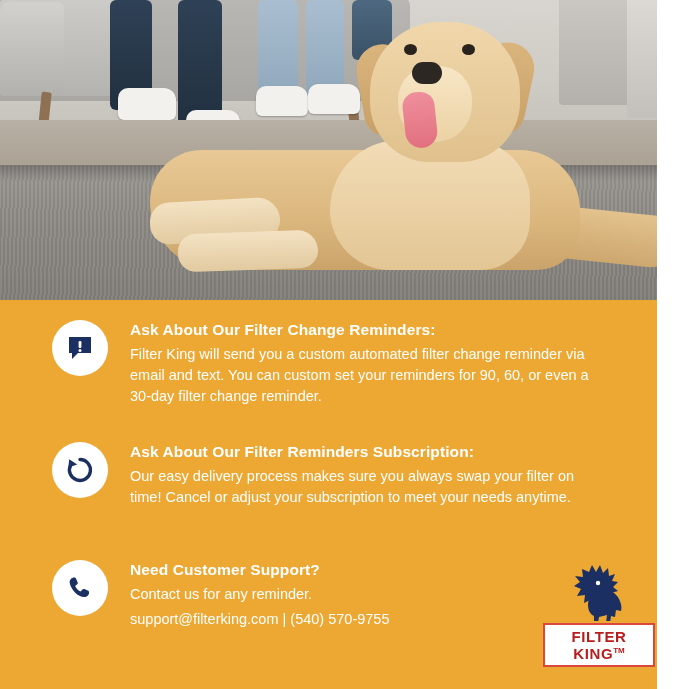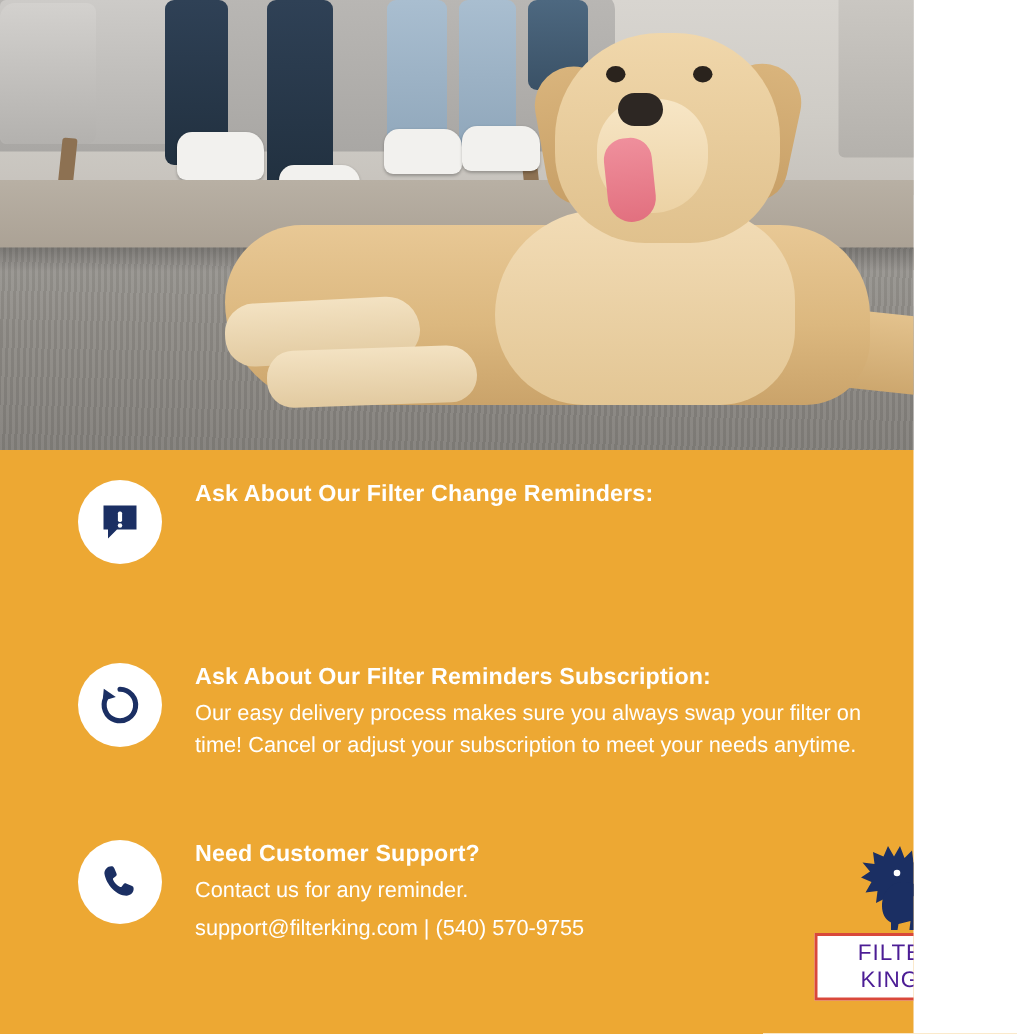--- a/index.html
+++ b/index.html
@@ -12,7 +12,7 @@
   }
   .page {
     position: relative;
-    width: 609px;
+    width: 657px;
     height: 689px;
     overflow: hidden;
     background: #ffffff;

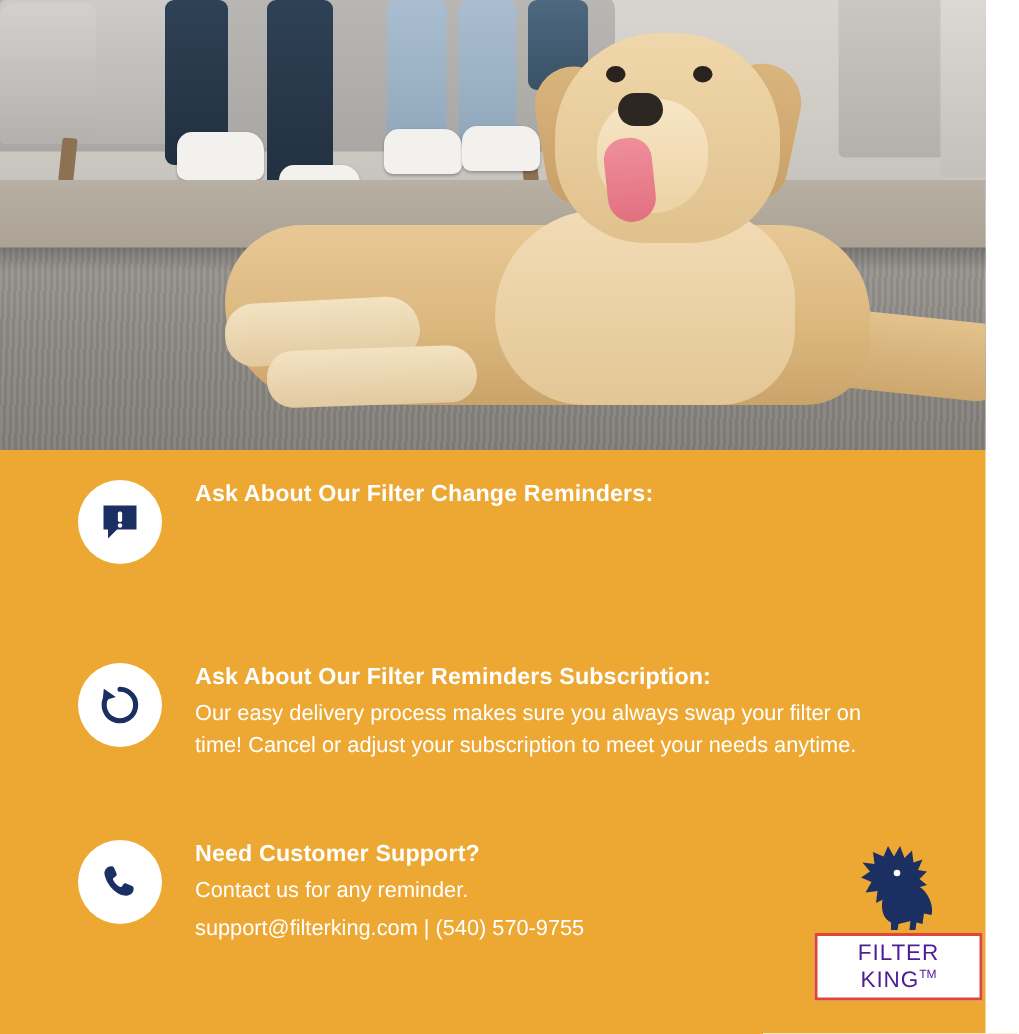--- a/index.html
+++ b/index.html
@@ -310,6 +310,7 @@
       </div>
       <div class="row-text">
         <p class="row-title">Ask About Our Filter Change Reminders:</p>
+        <p class="row-body">Filter King will send you a custom automated filter change reminder via email and text. You can custom set your reminders for 90, 60, or even a 30-day filter change reminder.</p>
       </div>
     </div>
 

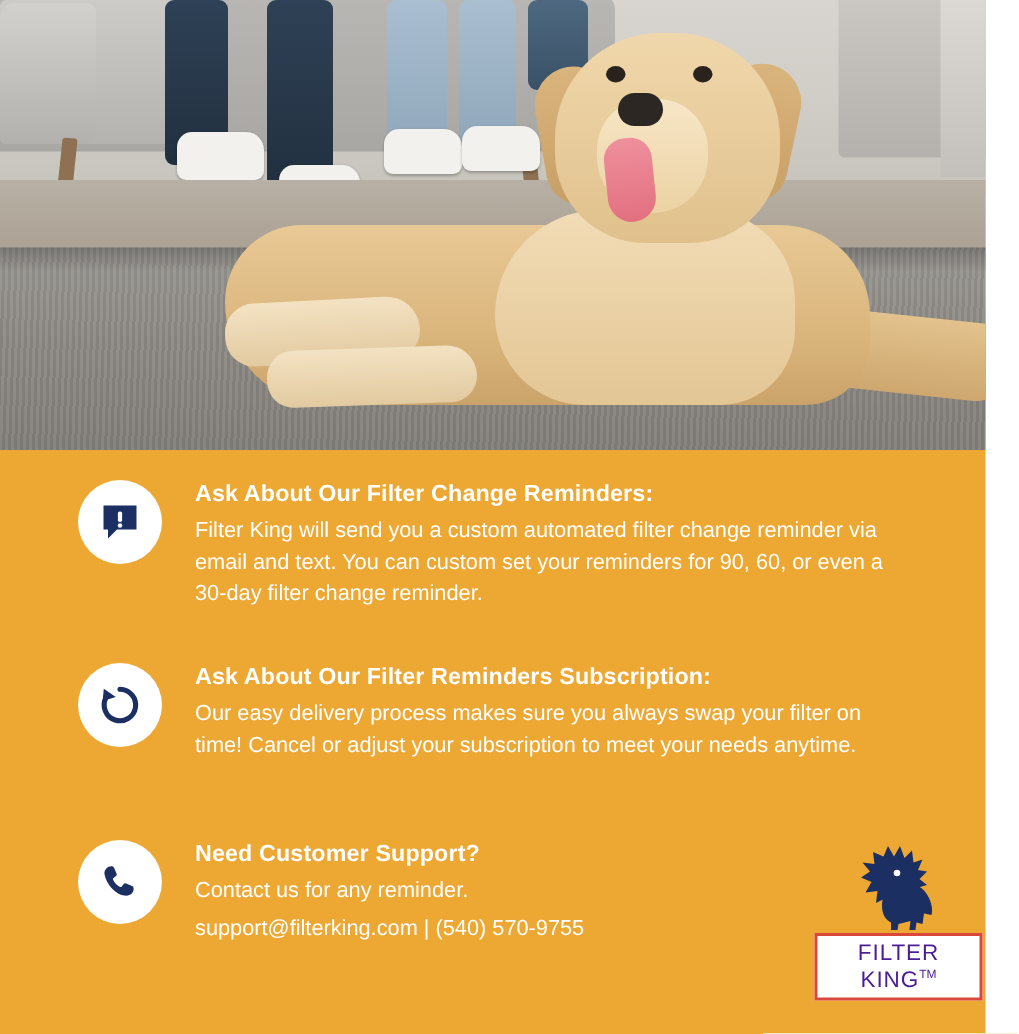--- a/index.html
+++ b/index.html
@@ -240,8 +240,8 @@
   .logo .wordmark .l1,
   .logo .wordmark .l2 {
     display: block;
-    color: #4c1d95;
-    font-weight: normal;
+    color: #b91c1c;
+    font-weight: bold;
     font-size: 15px;
     letter-spacing: .6px;
   }

